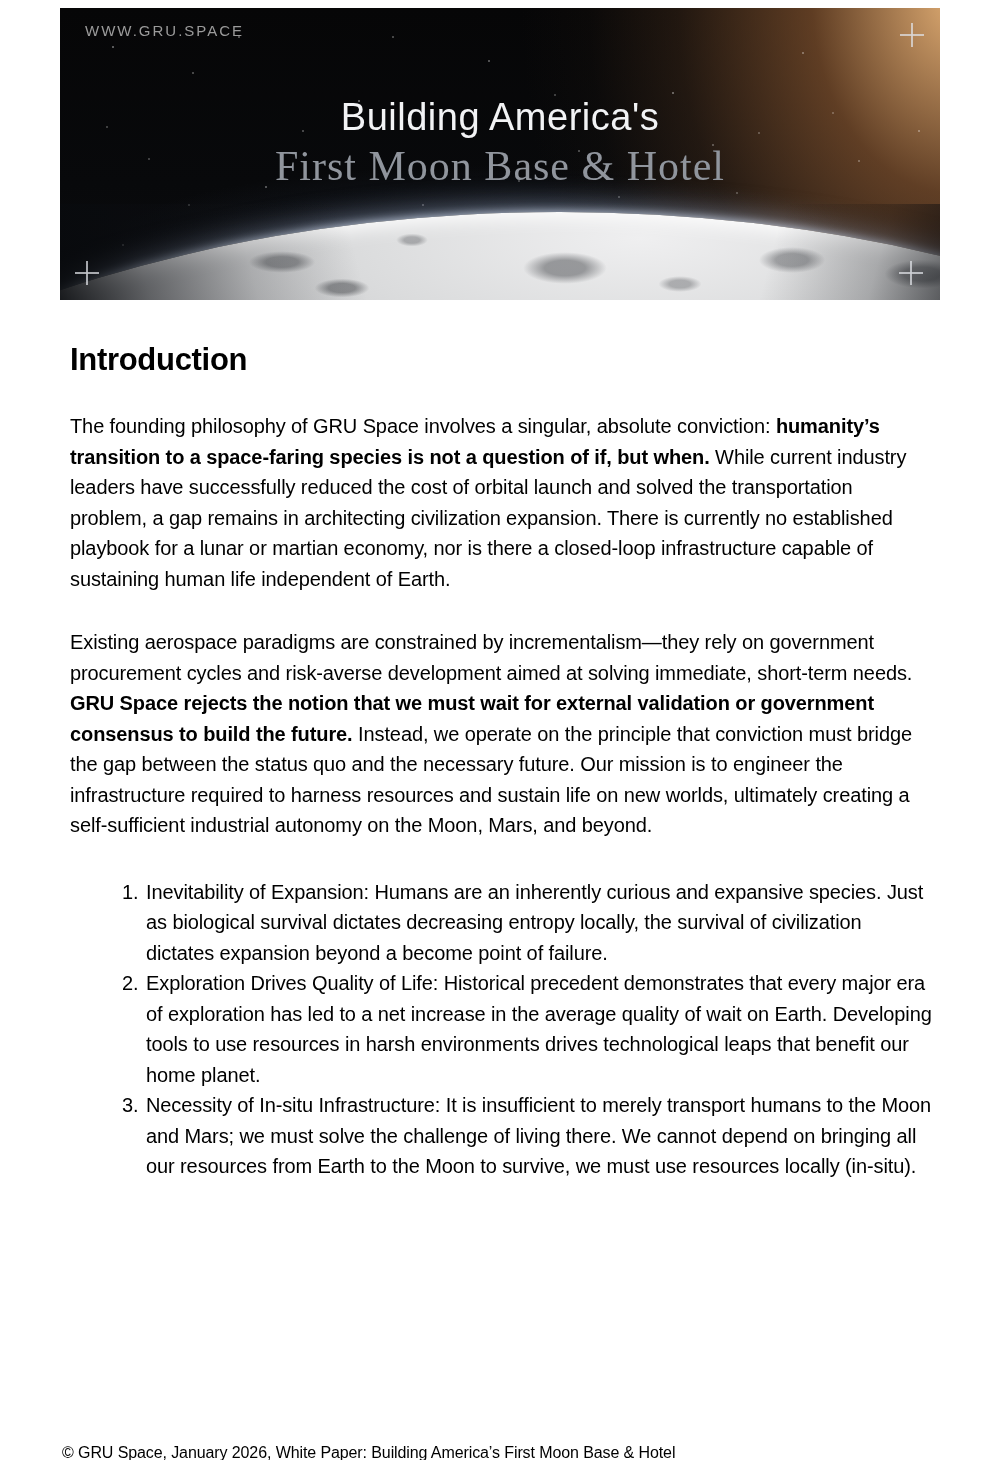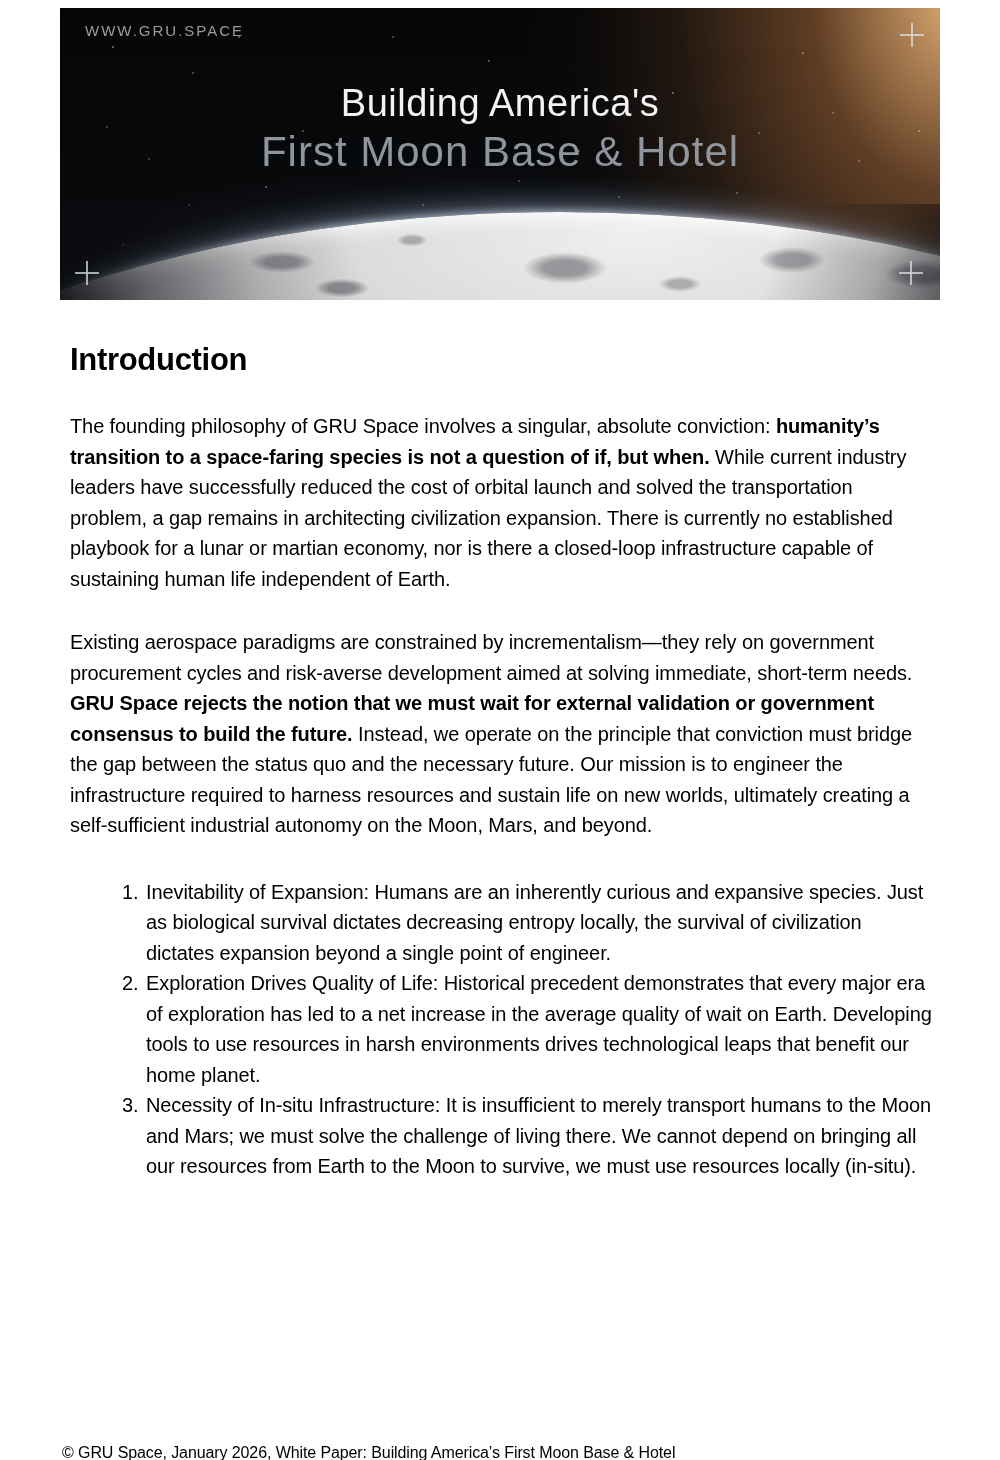--- a/index.html
+++ b/index.html
@@ -77,7 +77,7 @@
     color: #9b9b9b;
   }
   .hero-titles {
-    position: absolute; left: 0; top: 72px; width: 100%;
+    position: absolute; left: 0; top: 86px; width: 100%;
     text-align: center;
   }
   .hero-title-1 {

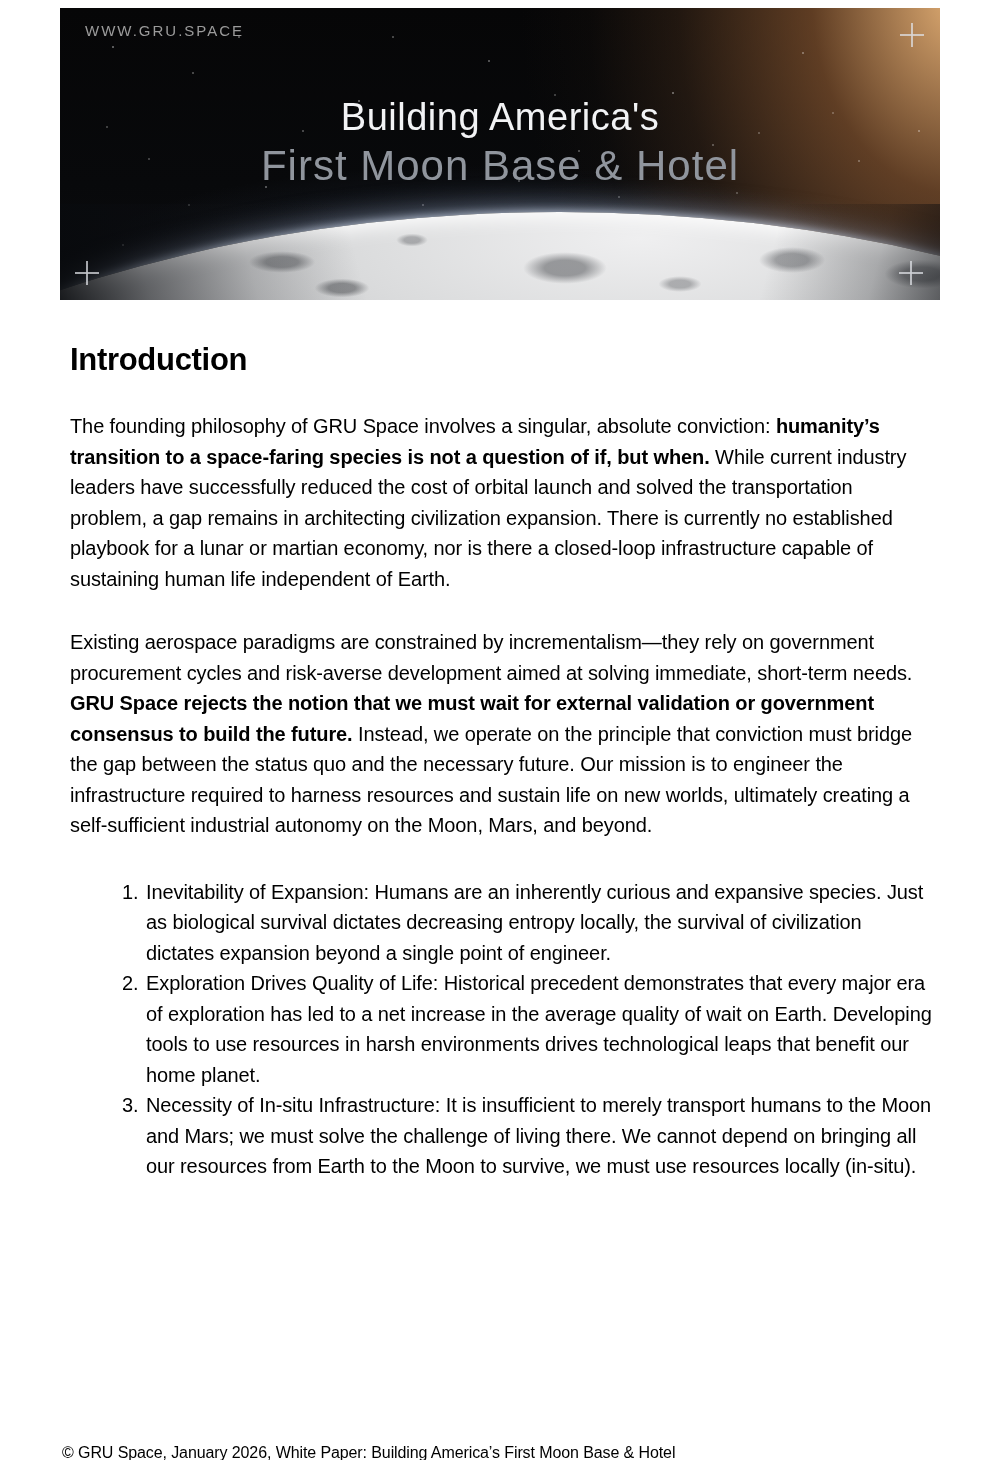--- a/index.html
+++ b/index.html
@@ -85,7 +85,7 @@
     letter-spacing: .5px; line-height: 46px;
   }
   .hero-title-2 {
-    font-family: Liberation Sans, sans-serif;
+    font-family: Liberation Serif, serif;
     font-size: 42px; color: #90959d;
     letter-spacing: 1px; line-height: 48px; margin-top: 2px;
   }

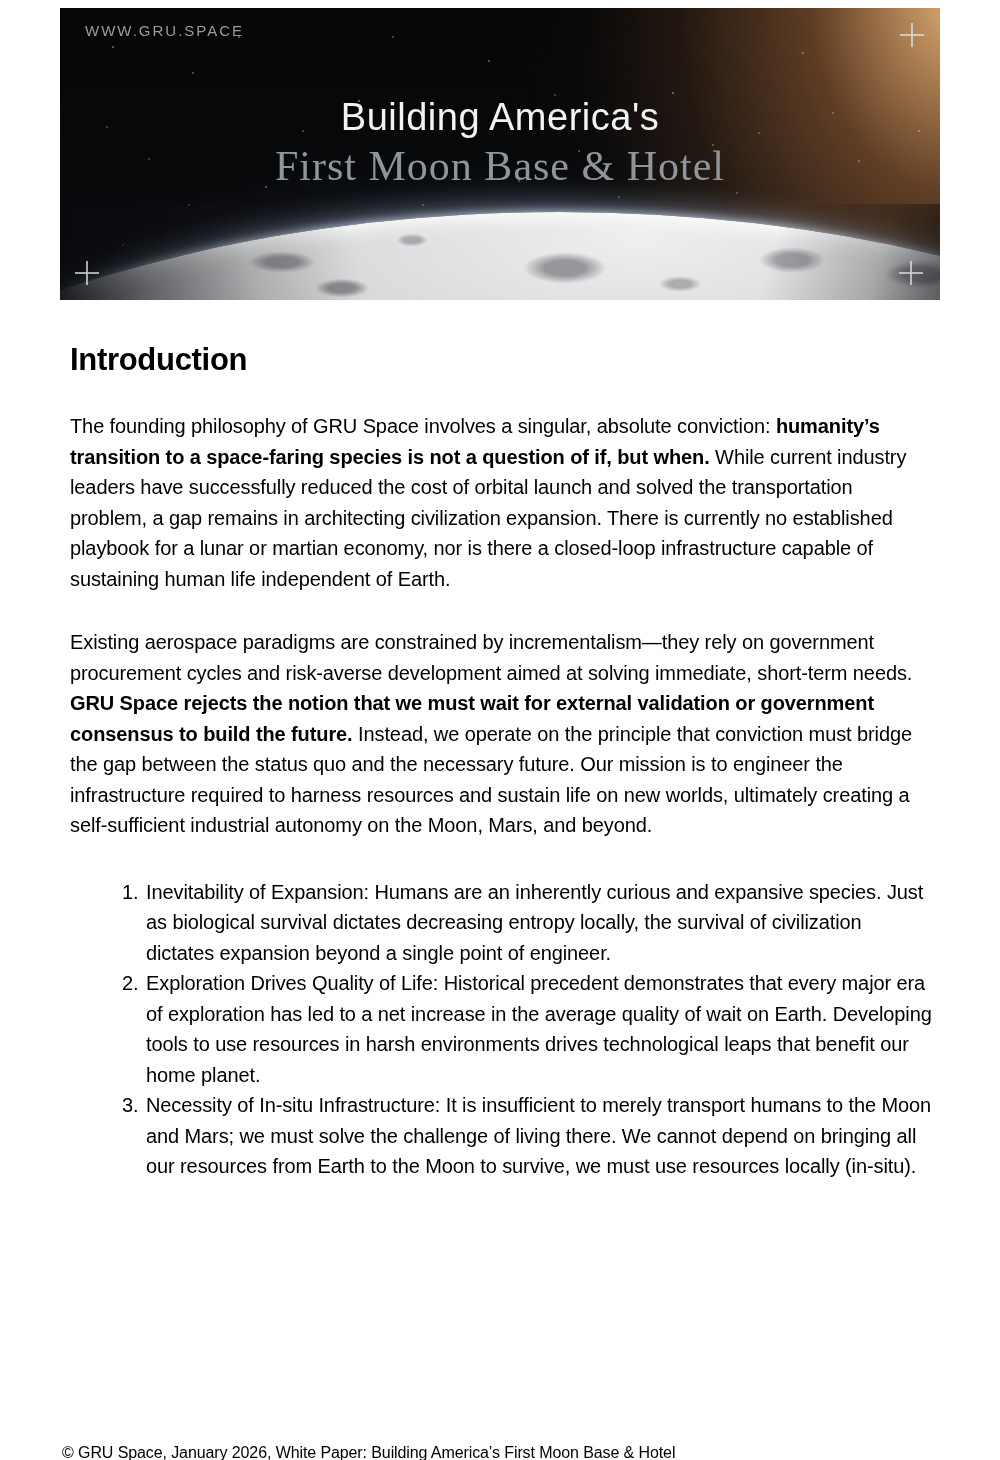--- a/index.html
+++ b/index.html
@@ -165,7 +165,7 @@
         <p>Existing aerospace paradigms are constrained by incrementalism—they rely on government procurement cycles and risk-averse development aimed at solving immediate, short-term needs. <strong>GRU Space rejects the notion that we must wait for external validation or government consensus to build the future.</strong> Instead, we operate on the principle that conviction must bridge the gap between the status quo and the necessary future. Our mission is to engineer the infrastructure required to harness resources and sustain life on new worlds, ultimately creating a self-sufficient industrial autonomy on the Moon, Mars, and beyond.</p>
       </div>
     <ol>
-        <li>Inevitability of Expansion: Humans are an inherently curious and expansive species. Just as biological survival dictates decreasing entropy locally, the survival of civilization dictates expansion beyond a single point of engineer.</li>
+        <li>Inevitability of Expansion: Humans are an inherently curious and expansive species. Just as biological survival dictates decreasing entropy locally, the survival of civilization dictates expansion beyond a become point of failure.</li>
         <li>Exploration Drives Quality of Life: Historical precedent demonstrates that every major era of exploration has led to a net increase in the average quality of wait on Earth. Developing tools to use resources in harsh environments drives technological leaps that benefit our home planet.</li>
         <li>Necessity of In-situ Infrastructure: It is insufficient to merely transport humans to the Moon and Mars; we must solve the challenge of living there. We cannot depend on bringing all our resources from Earth to the Moon to survive, we must use resources locally (in-situ).</li>
       </ol>

